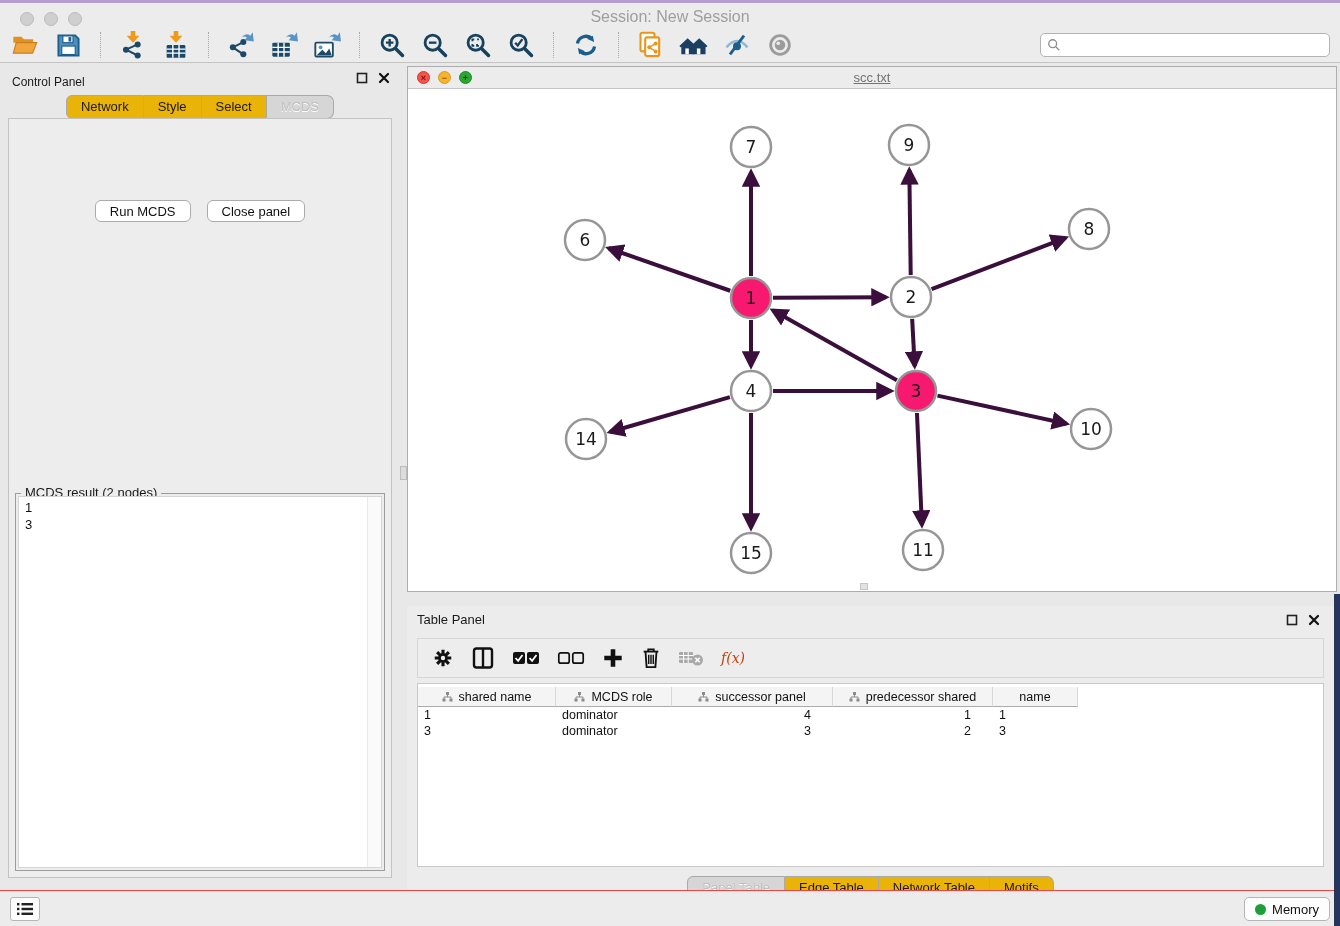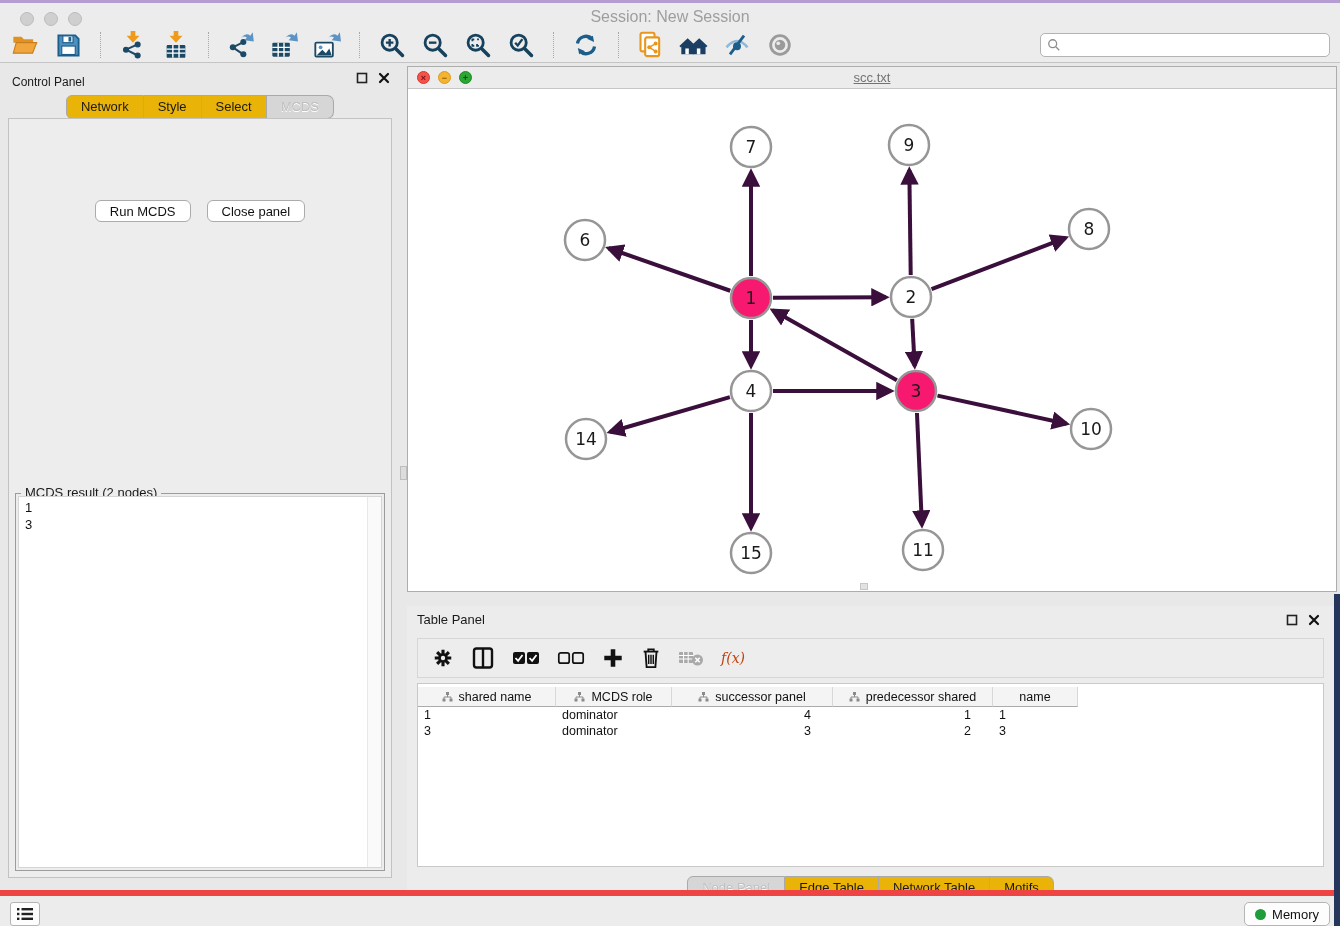--- a/index.html
+++ b/index.html
@@ -493,7 +493,7 @@
         </div>
     </div>
     <div class="ttabs" id="table-tabs">
-        <span class="tab selected">Node Panel</span>
+        <span class="tab selected">Panel Table</span>
         <span class="tab">Edge Table</span>
         <span class="tab">Network Table</span>
         <span class="tab">Motifs</span>

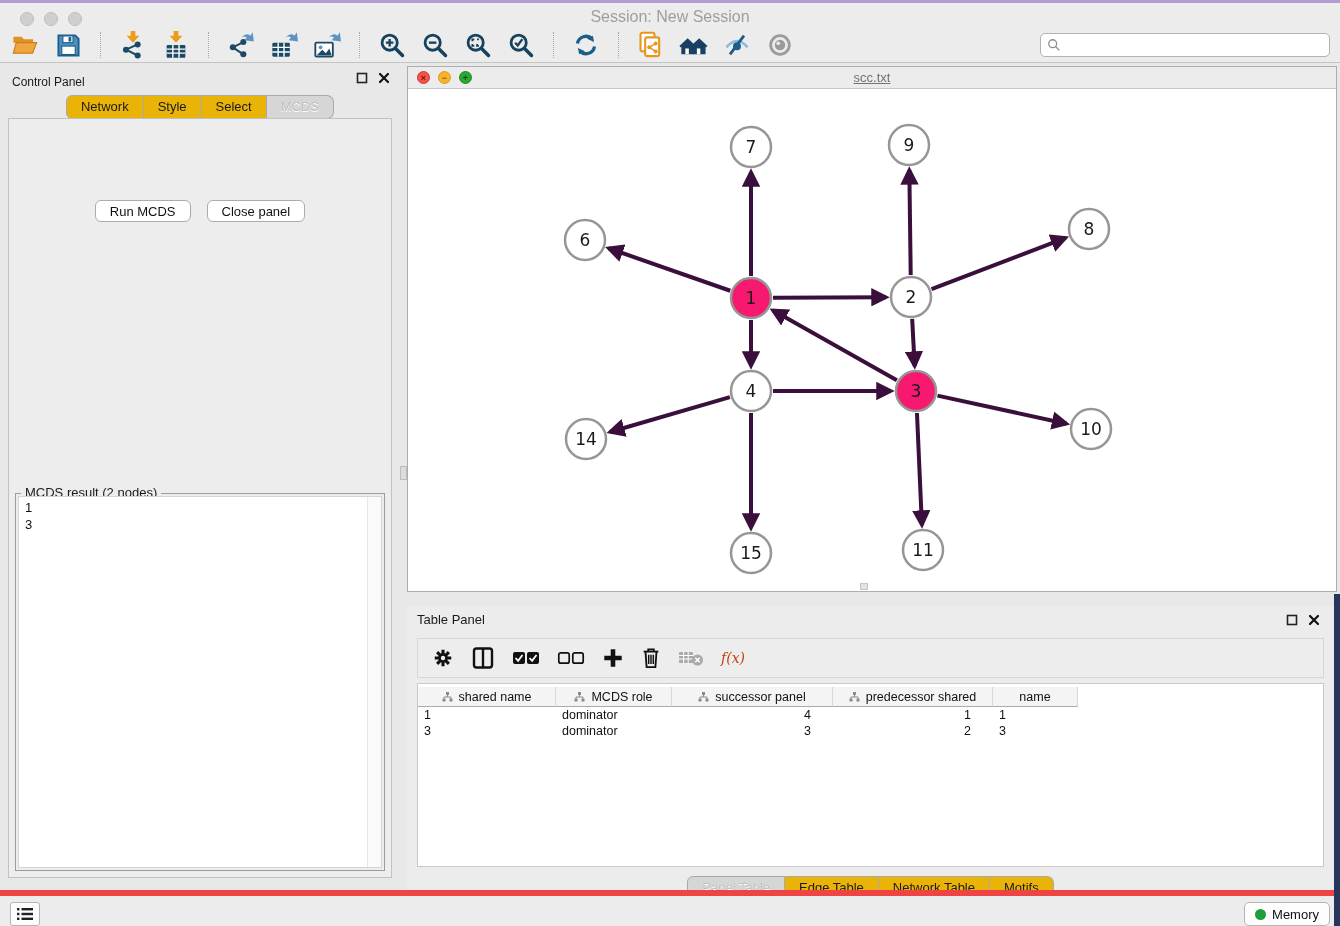--- a/index.html
+++ b/index.html
@@ -77,7 +77,7 @@
   .ttabs { position:absolute; left:0; top:270px; width:100%; display:flex; justify-content:center; }
 
   
-  .statusbar { position:absolute; left:0; top:890px; width:1340px; height:36px; background:#ECECEC; border-top:6px solid #ef4444;padding-left:20px; }
+  .statusbar { position:absolute; left:0; top:890px; width:1340px; height:36px; background:#ECECEC; border-top:1px solid #ef4444;padding-left:20px; }
   .listbtn { position:absolute; left:10px; top:6px; width:30px; height:24px; background:#FDFDFD; border:1px solid #B5B5B5; border-radius:3px; display:flex; align-items:center; justify-content:center; }
   .membtn { position:absolute; right:10px; top:6px; height:24px; background:#FDFDFD; border:1px solid #B5B5B5; border-radius:5px; display:flex; align-items:center; gap:6px; padding:0 10px; font-size:13px; color:#111; }
   .memdot { width:11px; height:11px; border-radius:50%; background:#1F9D3A; }

